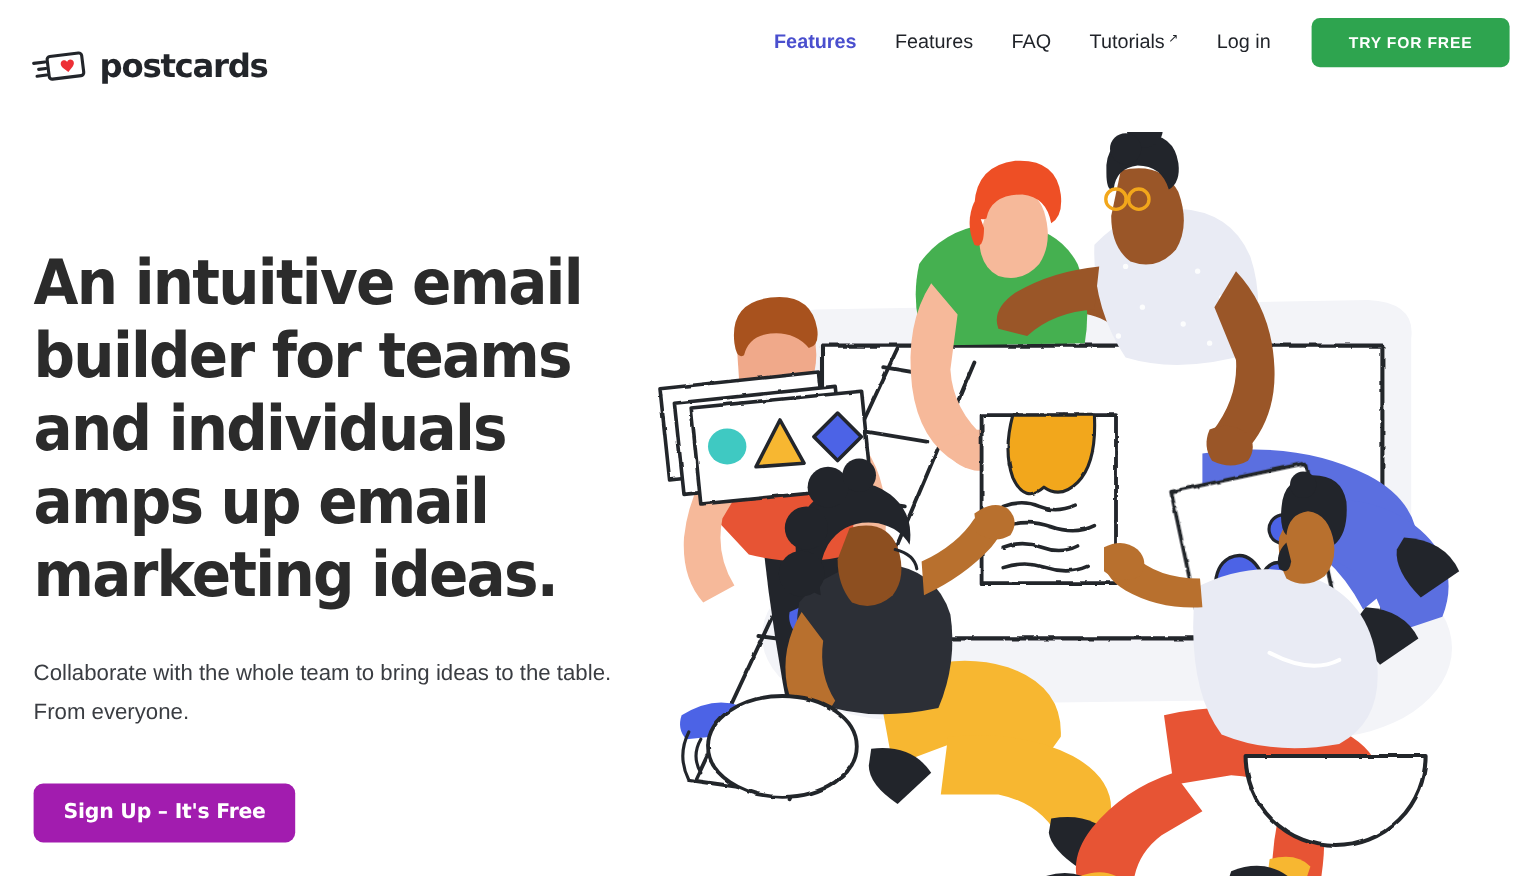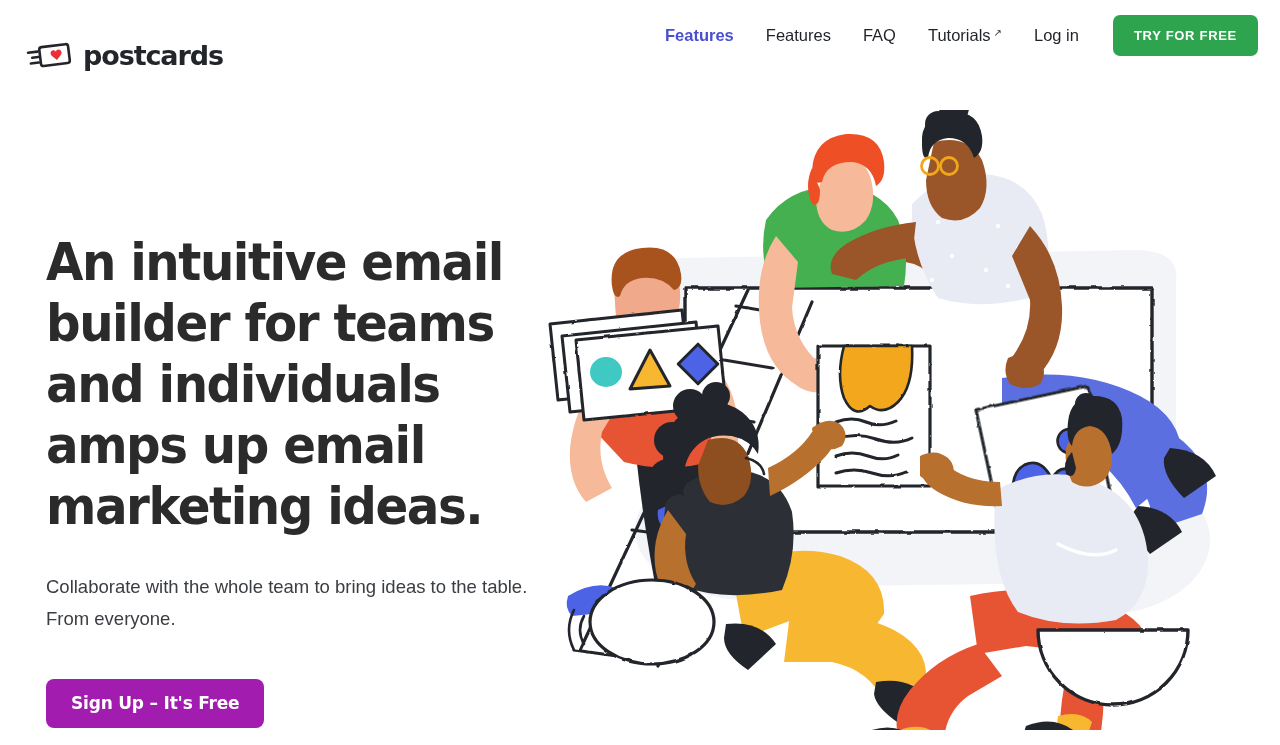--- a/index.html
+++ b/index.html
@@ -59,7 +59,7 @@
     border: none; border-radius: 7px;
     font-size: 13px; font-weight: 700;
     letter-spacing: 0.7px;
-    padding: 0 21px;
+    padding: 0 31px;
     height: 41px;
     line-height: 41px;
     cursor: pointer;

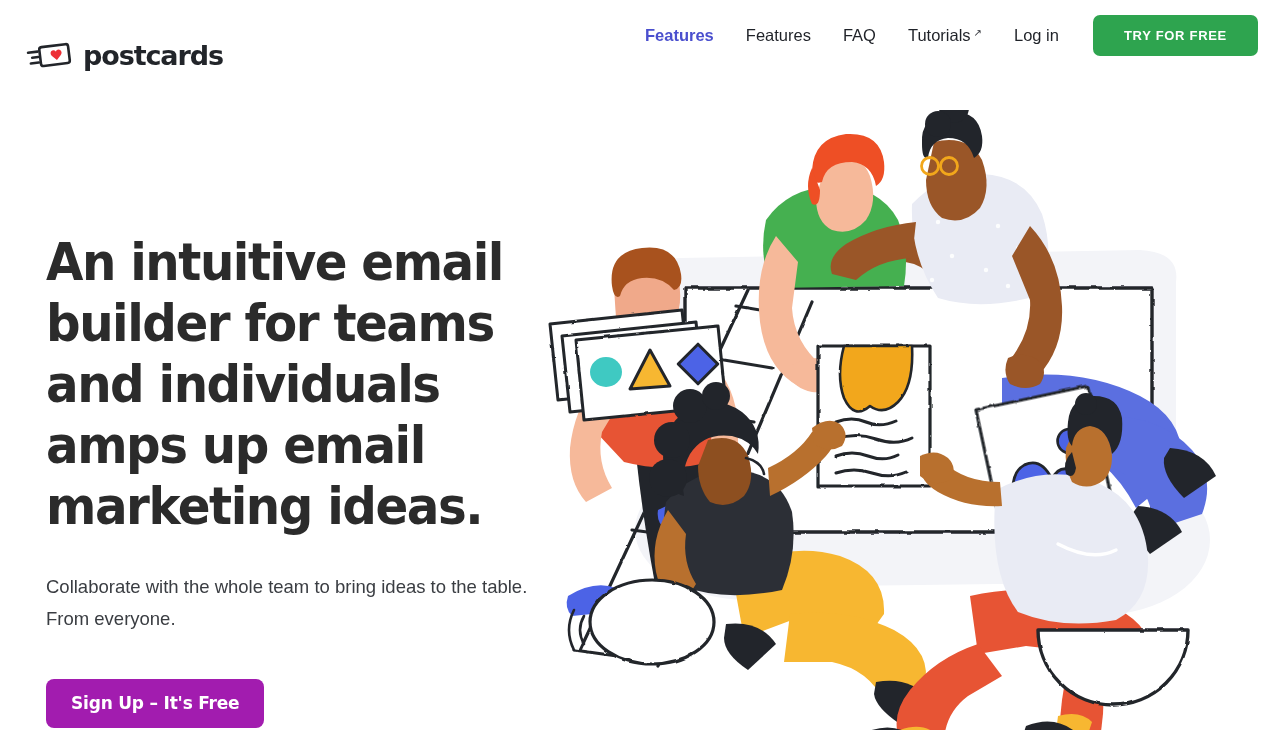--- a/index.html
+++ b/index.html
@@ -70,9 +70,8 @@
   
   .hero-copy {
     position: absolute;
-    left: 28px; top: 232px;
+    left: 28px; top: 206px;
     width: 520px;
-    margin-left: 18px;
   }
   .headline {
     font-family: "DejaVu Sans", sans-serif;

